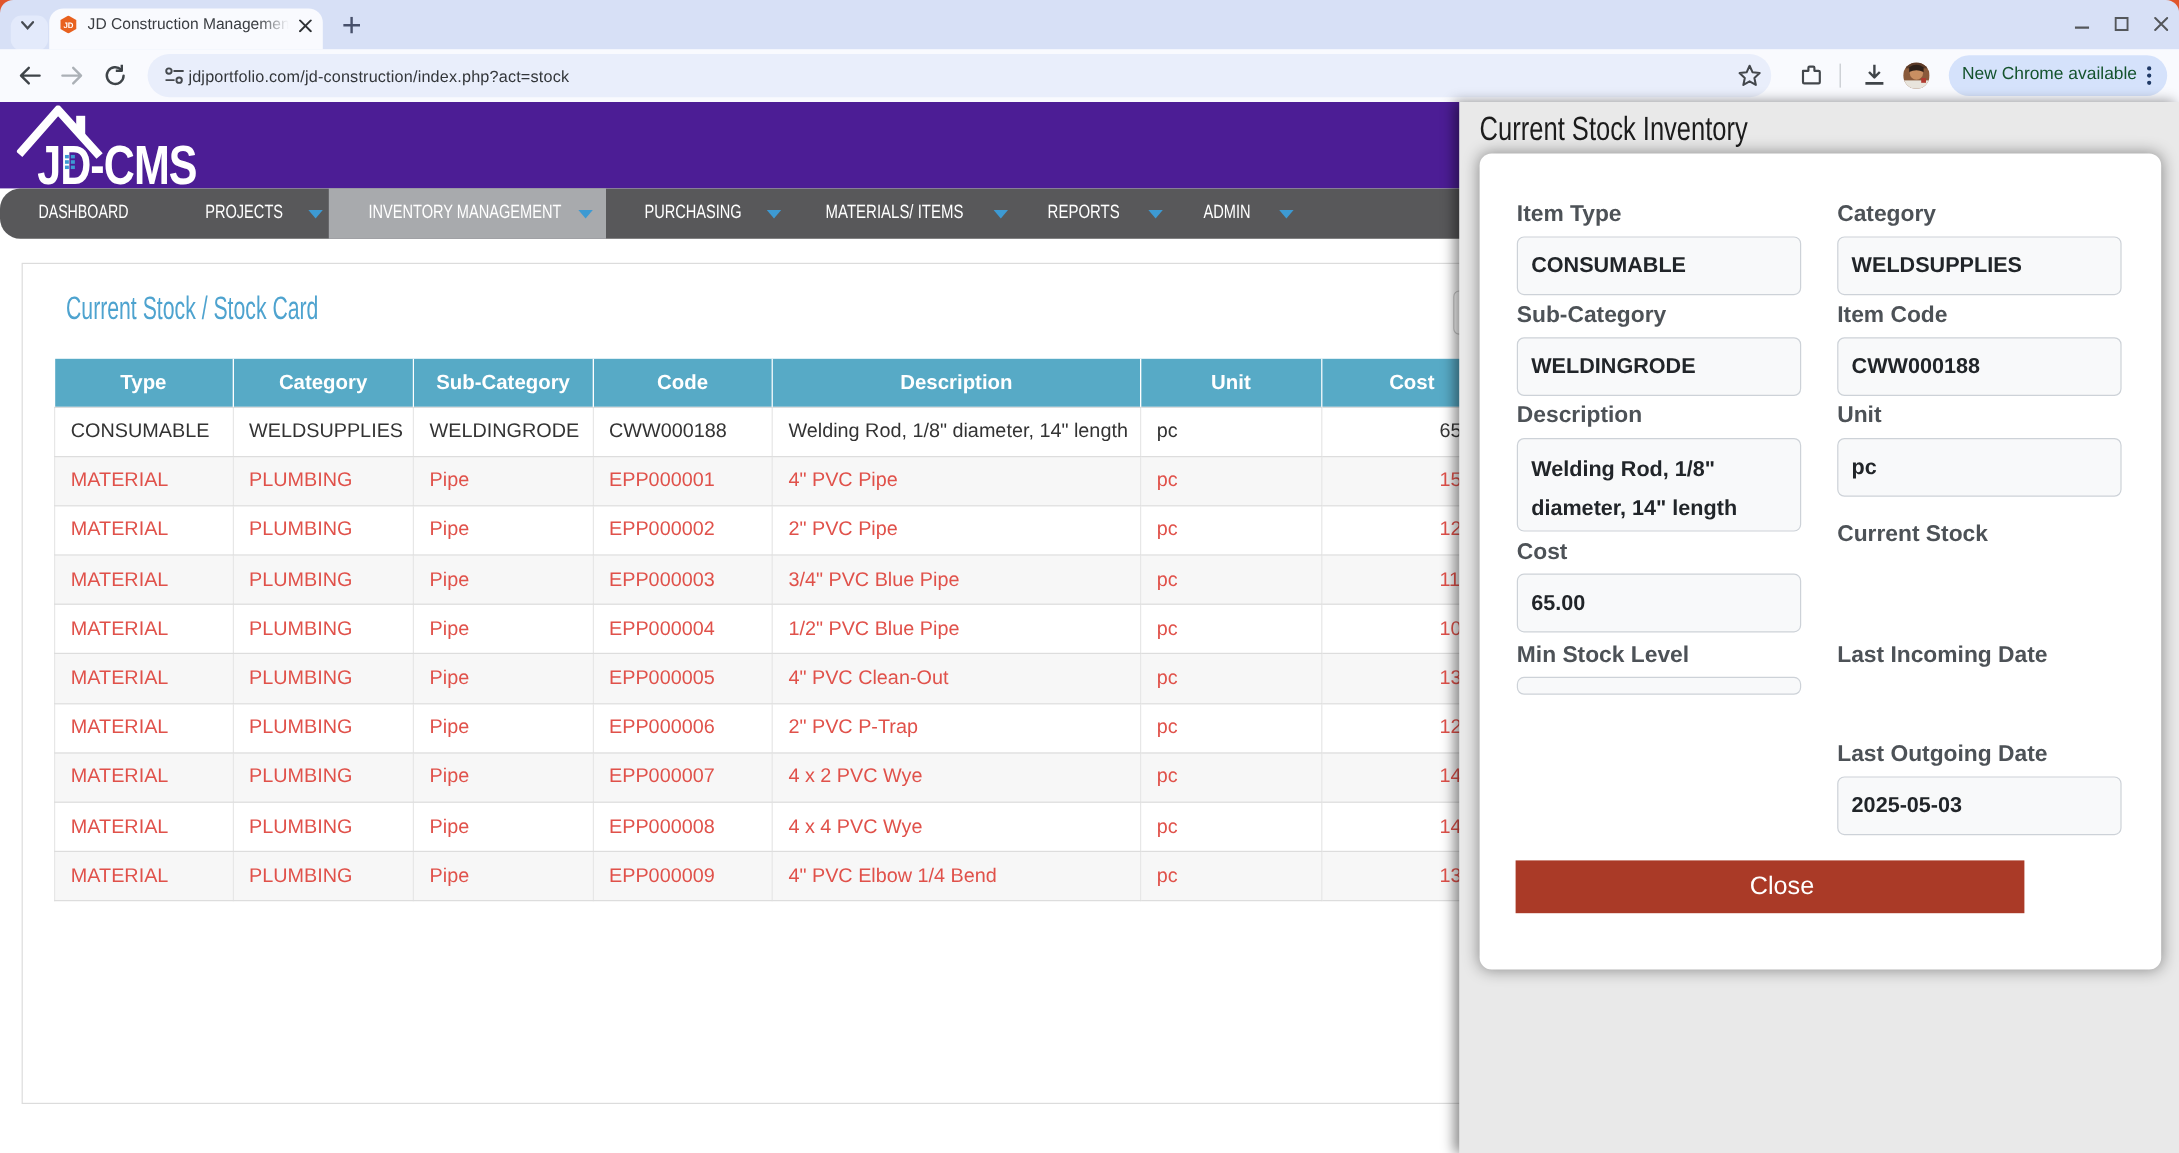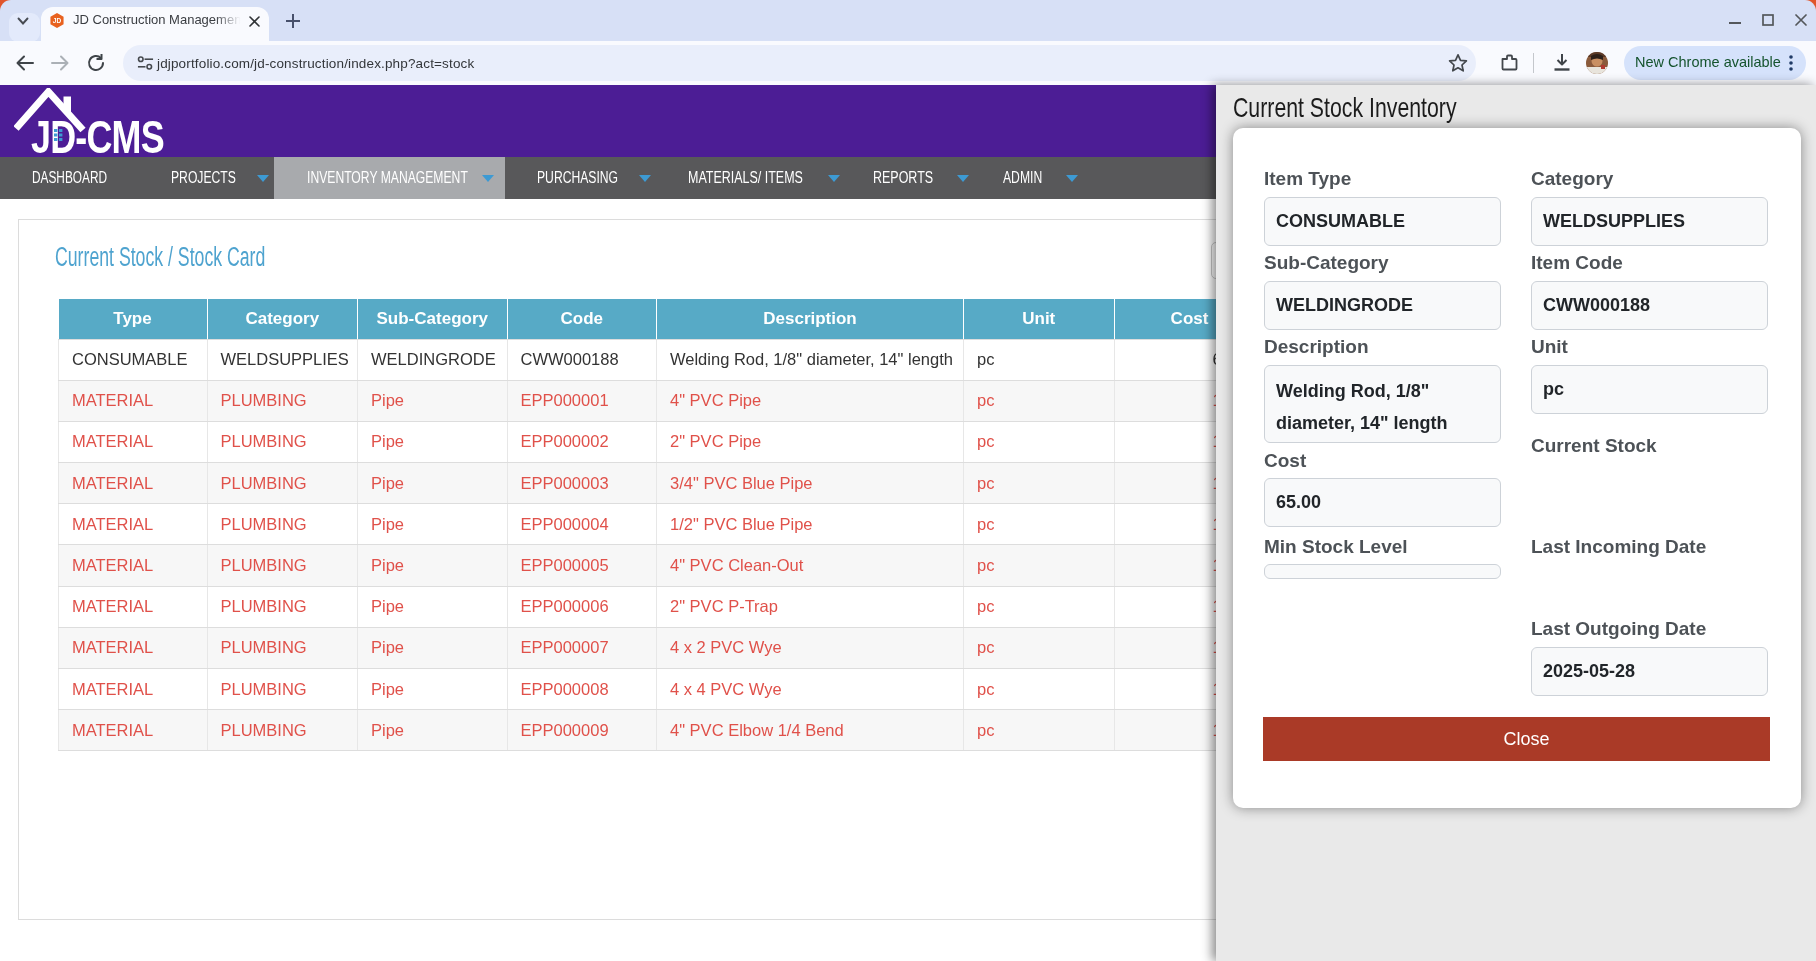--- a/index.html
+++ b/index.html
@@ -23,7 +23,7 @@
   
   #page { position:absolute; left:0; top:85px; width:1816px; height:876px; background:#FFFFFF; z-index:2; }
   #bluebar { position:absolute; left:0; top:0; width:1816px; height:72px; background:#4c1d95; }
-  #navbar { position:absolute; left:0; top:72px; width:1816px; height:42px; background:#58585A; }
+  #navbar { position:absolute; left:0; top:72px; width:1816px; height:42px; background:#58585A;border-radius:17px; }
   #navactive { position:absolute; left:274px; top:0; width:231px; height:42px; background:#A8AAAD; }
   .navitem { position:absolute; top:12px; color:#FFFFFF; font-size:16px; transform:scaleX(0.80); transform-origin:left top; white-space:nowrap; }
   .navarr { position:absolute; top:18px; width:0; height:0; border-left:6.5px solid transparent; border-right:6.5px solid transparent; border-top:7px solid #3D9AD3; }

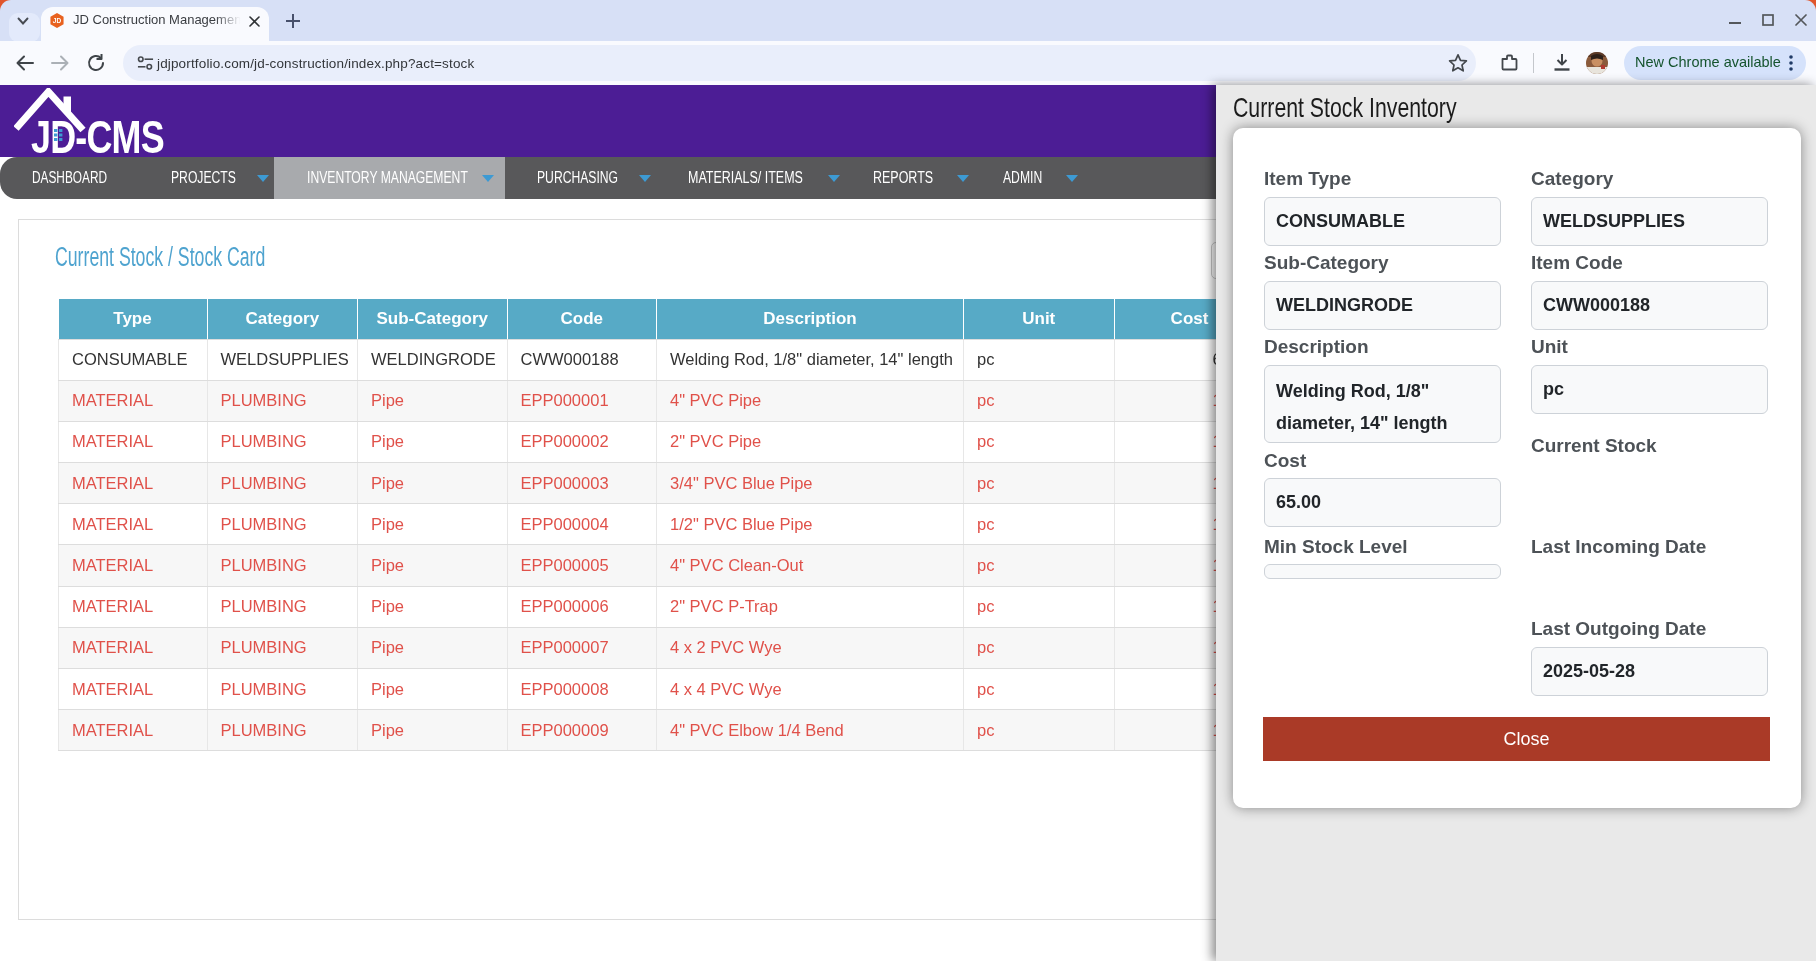--- a/index.html
+++ b/index.html
@@ -32,7 +32,7 @@
   #pageheading { position:absolute; left:55px; top:157px; font-size:27px; color:#4EA3CF; transform:scaleX(0.655); transform-origin:left top; white-space:nowrap; }
   #searchsliver { position:absolute; left:1211px; top:157px; width:30px; height:37px; border:1px solid #C9C9C9; border-radius:5px; background:#FFFFFF; }
   
-  #stocktable { position:absolute; left:58px; top:214px; border-collapse:collapse; table-layout:fixed; width:1360px; font-size:16.5px; }
+  #stocktable { position:absolute; left:45px; top:214px; border-collapse:collapse; table-layout:fixed; width:1360px; font-size:16.5px; }
   #stocktable col.c1{width:148.5px;} #stocktable col.c2{width:150.5px;} #stocktable col.c3{width:149.5px;}
   #stocktable col.c4{width:149.5px;} #stocktable col.c5{width:307px;} #stocktable col.c6{width:150.5px;}
   #stocktable col.c7{width:151px;} #stocktable col.c8{width:153.5px;}

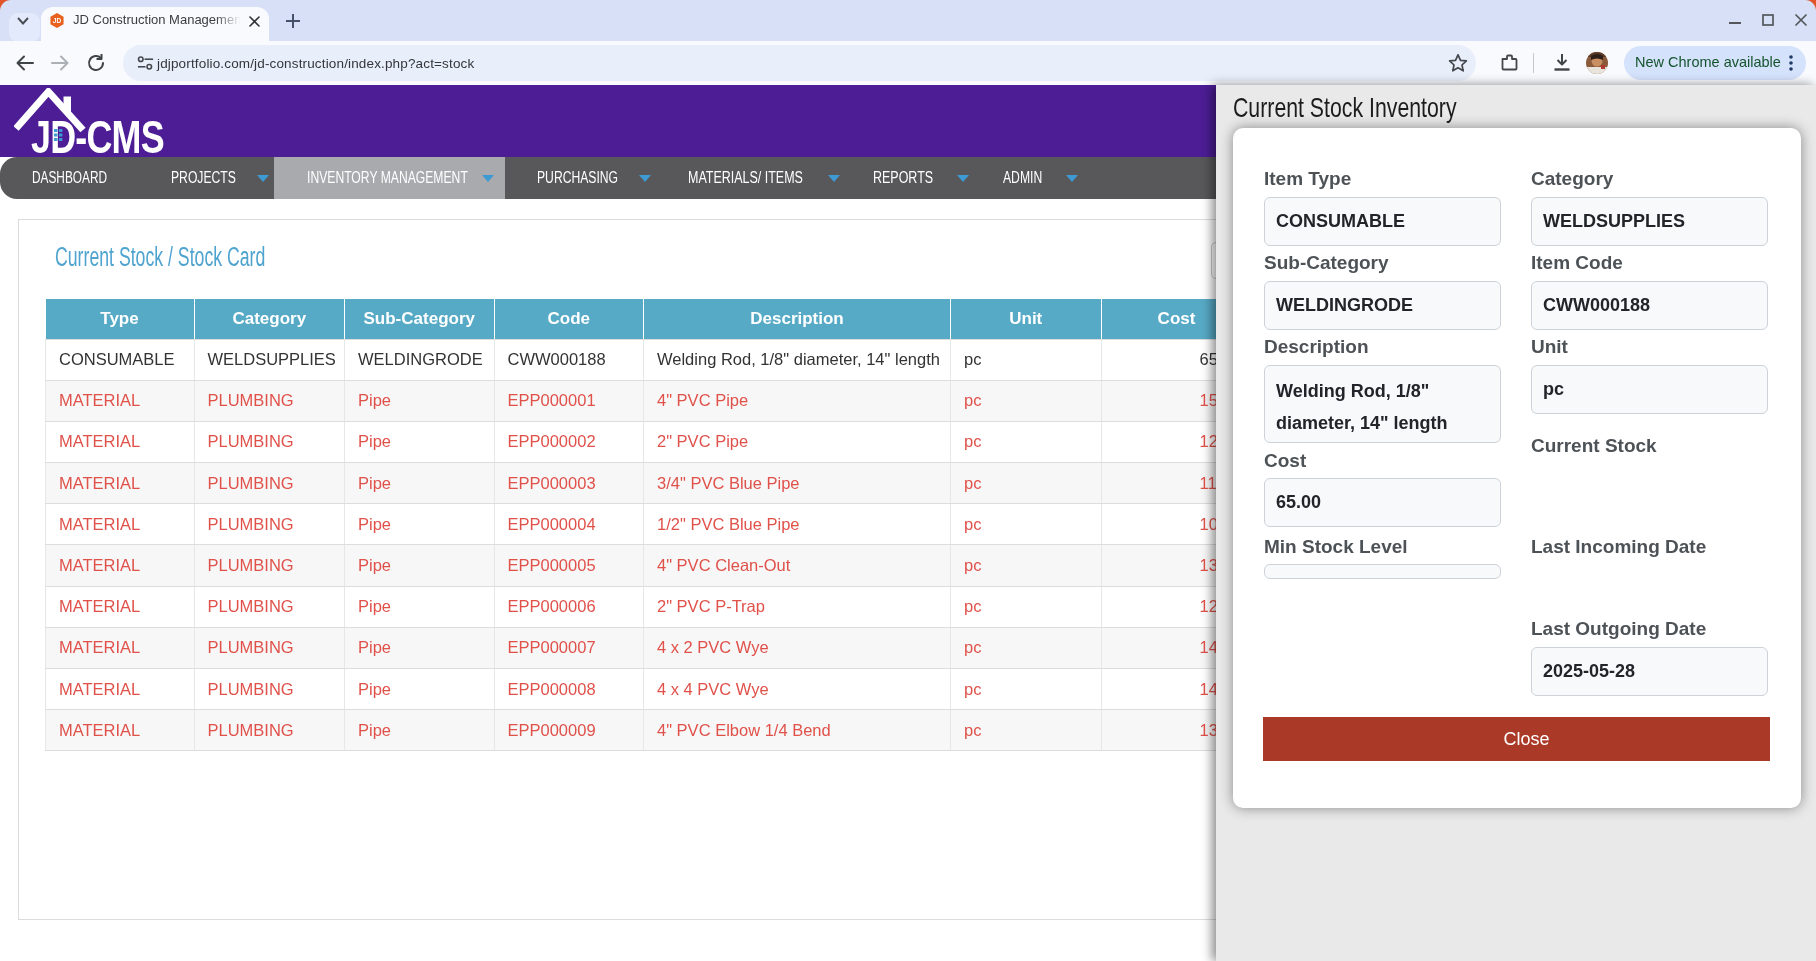--- a/index.html
+++ b/index.html
@@ -337,7 +337,7 @@
       <div class="flabel colR" style="top:408px">Last Incoming Date</div>
 
       <div class="flabel colR" style="top:490px">Last Outgoing Date</div>
-      <div class="finput colR" style="top:519px;height:49px">2025-05-28</div>
+      <div class="finput colR" style="top:519px;height:49px">2025-05-03</div>
 
       <div id="closebtn">Close</div>
     </div>

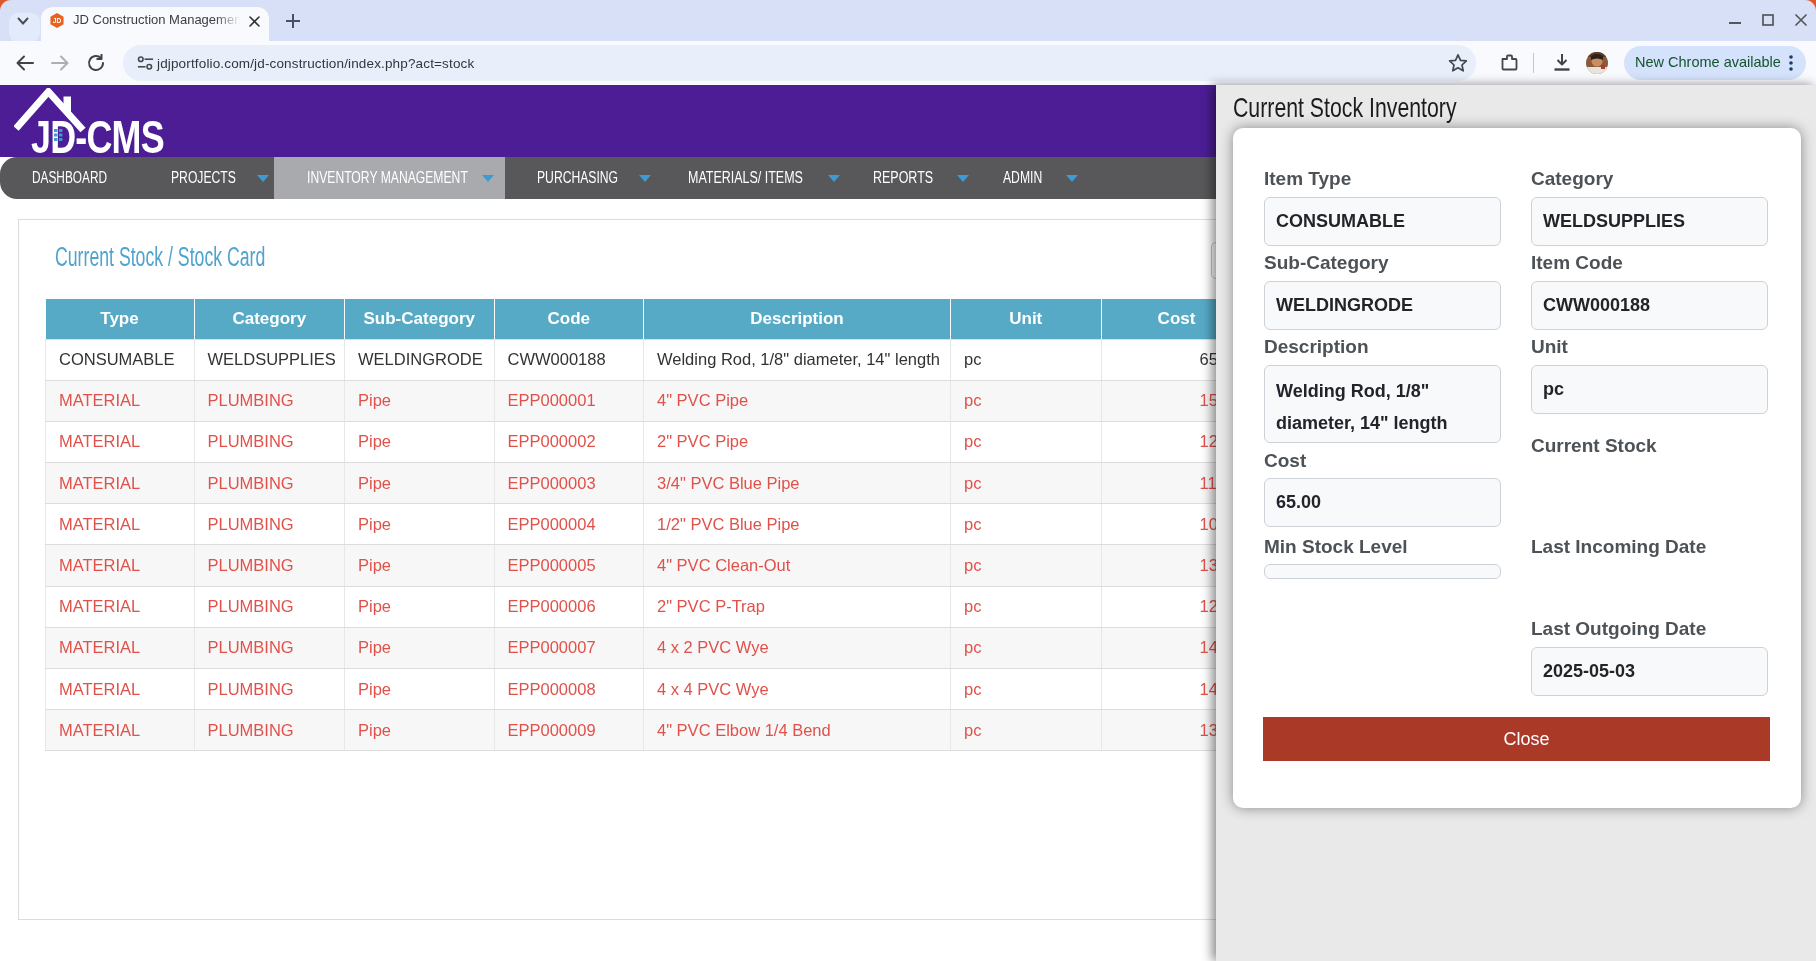--- a/index.html
+++ b/index.html
@@ -50,7 +50,7 @@
   .finput { position:absolute; background:#F8F9FA; border:1px solid #CDD2D8; border-radius:6px; font-size:18px; font-weight:bold; color:#212529; padding-left:11px; display:flex; align-items:center; }
   .colL { left:31px; width:237px; }
   .colR { left:298px; width:237px; }
-  #closebtn { position:absolute; left:30px; top:589px; width:507px; height:44px; background:#AA3A27; color:#FFFFFF; font-size:18px; display:flex; align-items:center; justify-content:center;padding-left:20px; }
+  #closebtn { position:absolute; left:30px; top:589px; width:424px; height:44px; background:#AA3A27; color:#FFFFFF; font-size:21px; display:flex; align-items:center; justify-content:center;padding-left:20px; }
 </style>
 </head>
 <body>

